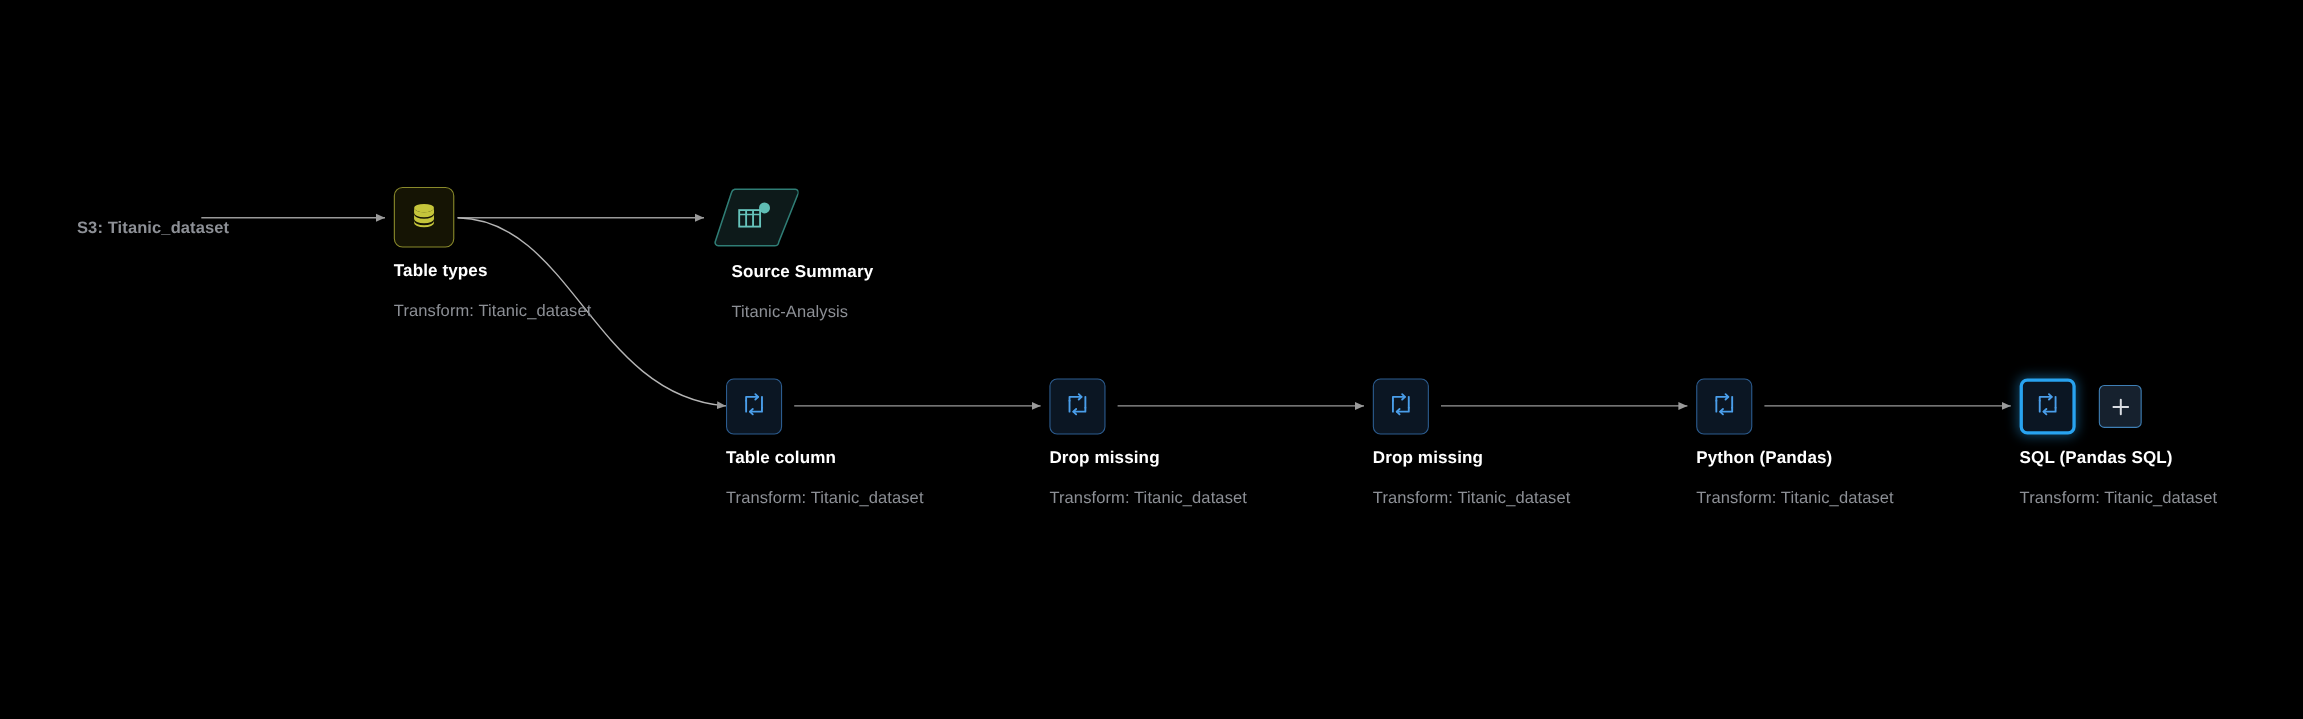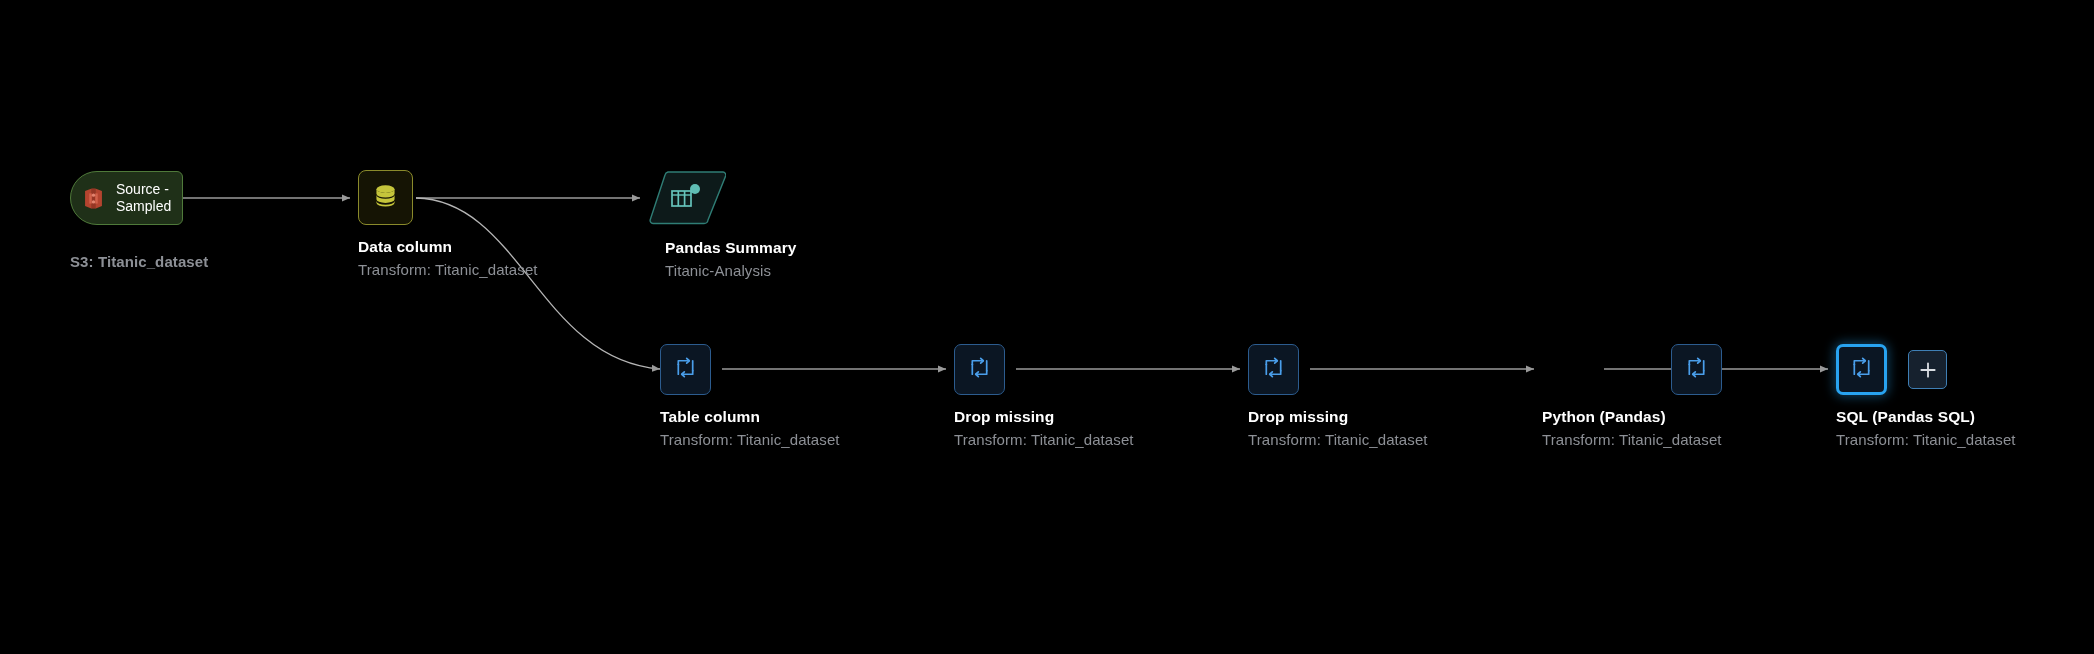--- a/index.html
+++ b/index.html
@@ -161,22 +161,6 @@
   </svg>
 
   <div class="node node-source" style="left:70px; top:171px;">
-    <div class="node-shape">
-      <span class="source-icon">
-        <svg viewBox="0 0 32 32" width="27" height="27">
-          <path d="M6 7 L14 4 L14 28 L6 25 Z" fill="#b4442f"></path>
-          <path d="M26 7 L18 4 L18 28 L26 25 Z" fill="#b4442f"></path>
-          <path d="M11 10 L21 10 L21 22 L11 22 Z" fill="#d1614a"></path>
-          <path d="M14 4 L18 4 L18 28 L14 28 Z" fill="#963524"></path>
-          <circle cx="16" cy="12" r="2" fill="#e2836e"></circle>
-          <circle cx="16" cy="20" r="2" fill="#e2836e"></circle>
-        </svg>
-      </span>
-      <span class="source-text">
-        <span>Source -</span><br>
-        <span>Sampled</span>
-      </span>
-    </div>
     <div class="node-labels">
       <div class="node-sub" style="margin-top:16px;font-weight:bold;">S3: Titanic_dataset</div>
     </div>

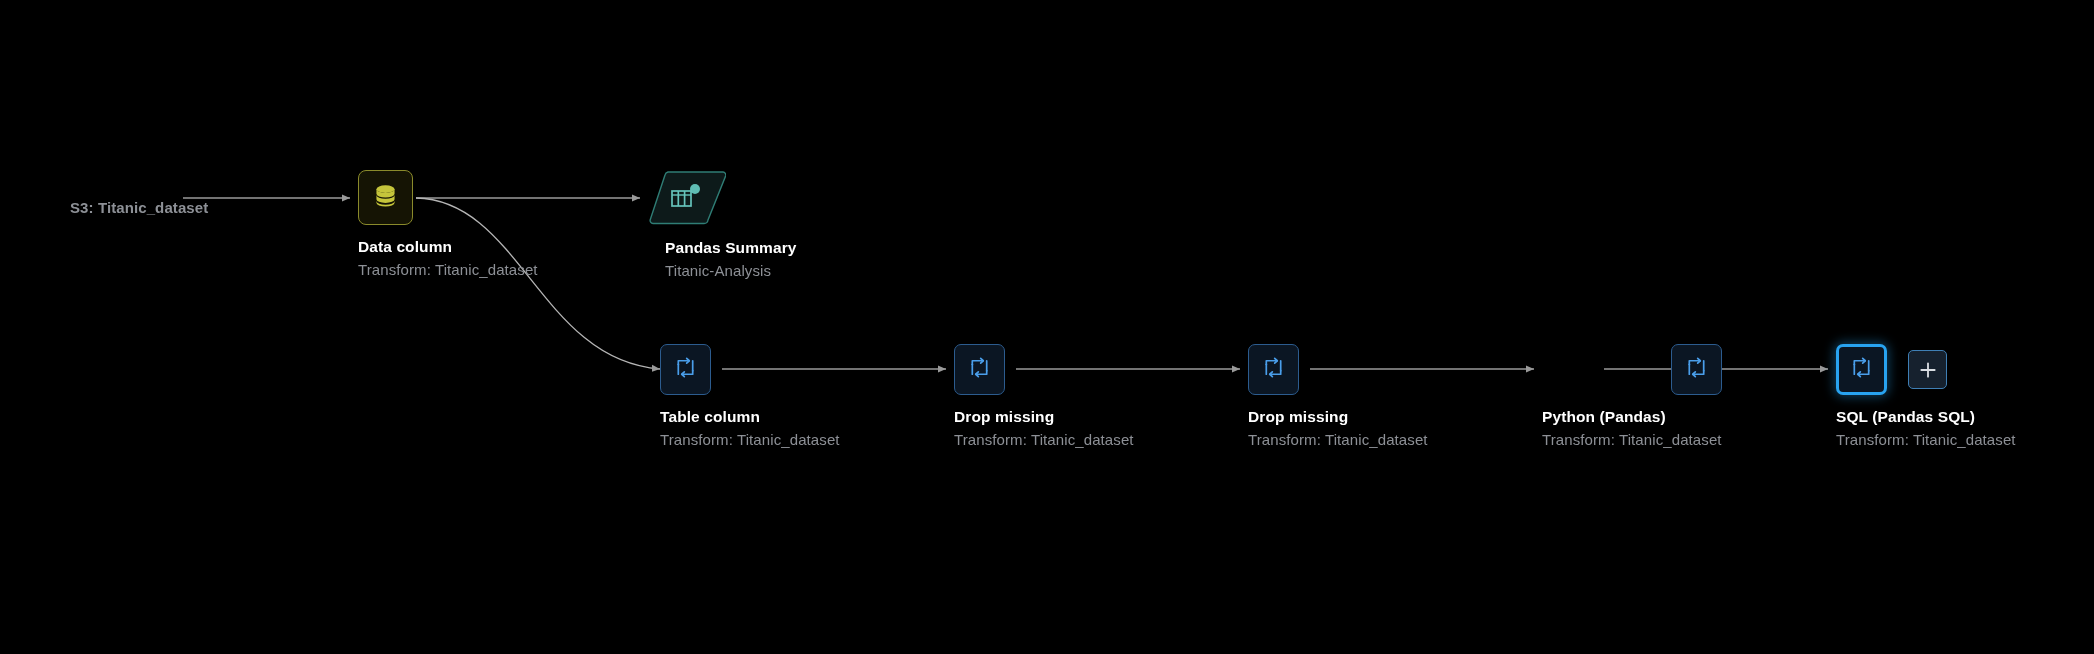--- a/index.html
+++ b/index.html
@@ -178,7 +178,7 @@
       </span>
     </div>
     <div class="node-labels">
-      <div class="node-title">Data column</div>
+      <div class="node-title">Table types</div>
       <div class="node-sub">Transform: Titanic_dataset</div>
     </div>
   </div>

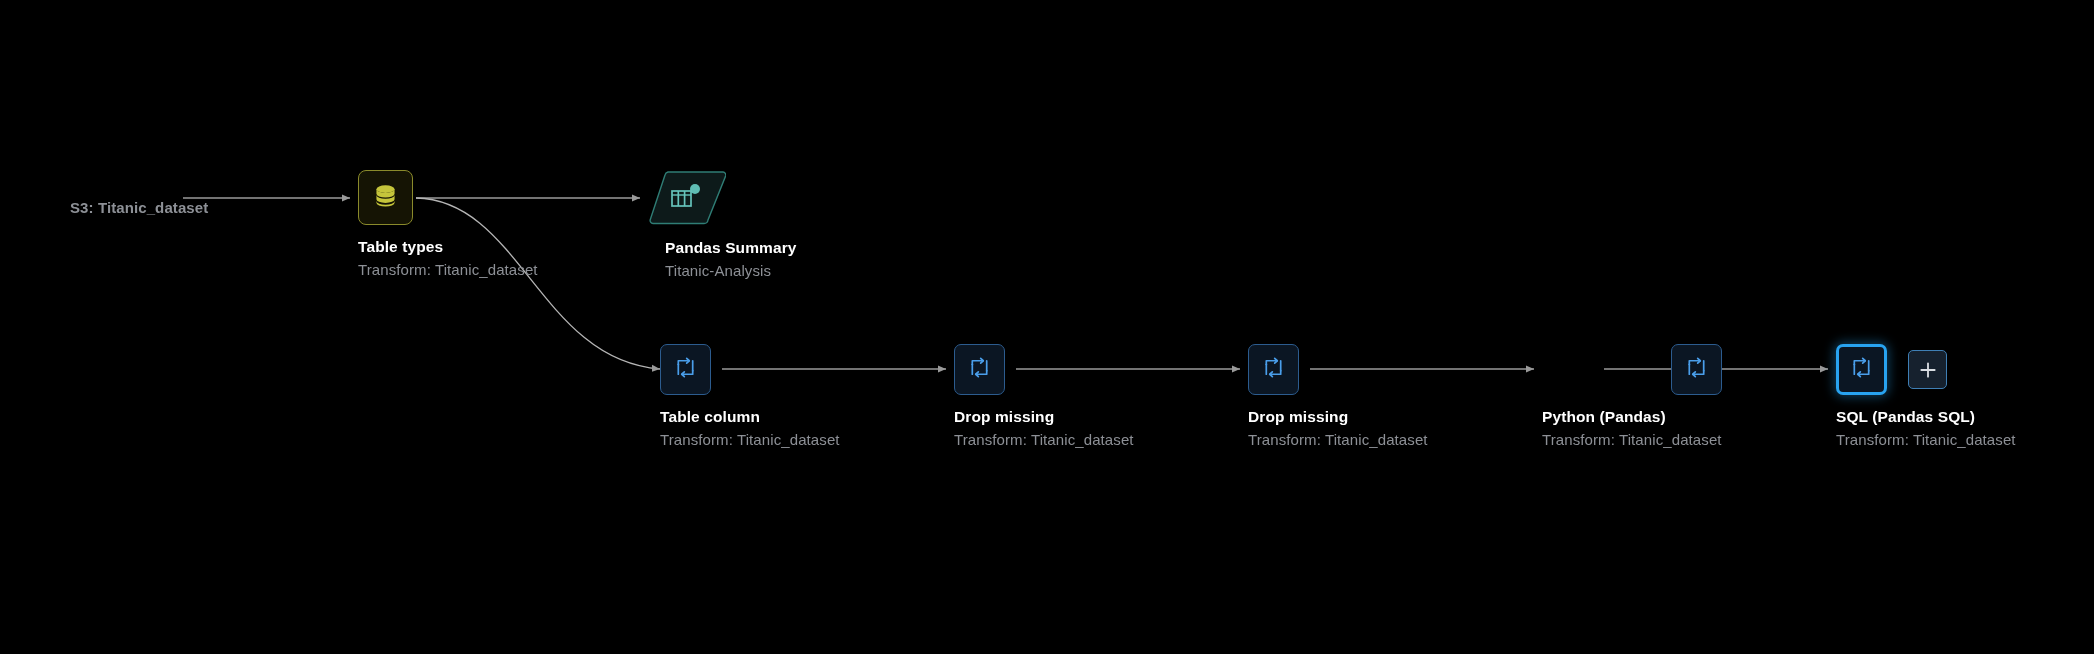--- a/index.html
+++ b/index.html
@@ -199,7 +199,7 @@
       </span>
     </div>
     <div class="node-labels">
-      <div class="node-title">Pandas Summary</div>
+      <div class="node-title">Source Summary</div>
       <div class="node-sub">Titanic-Analysis</div>
     </div>
   </div>

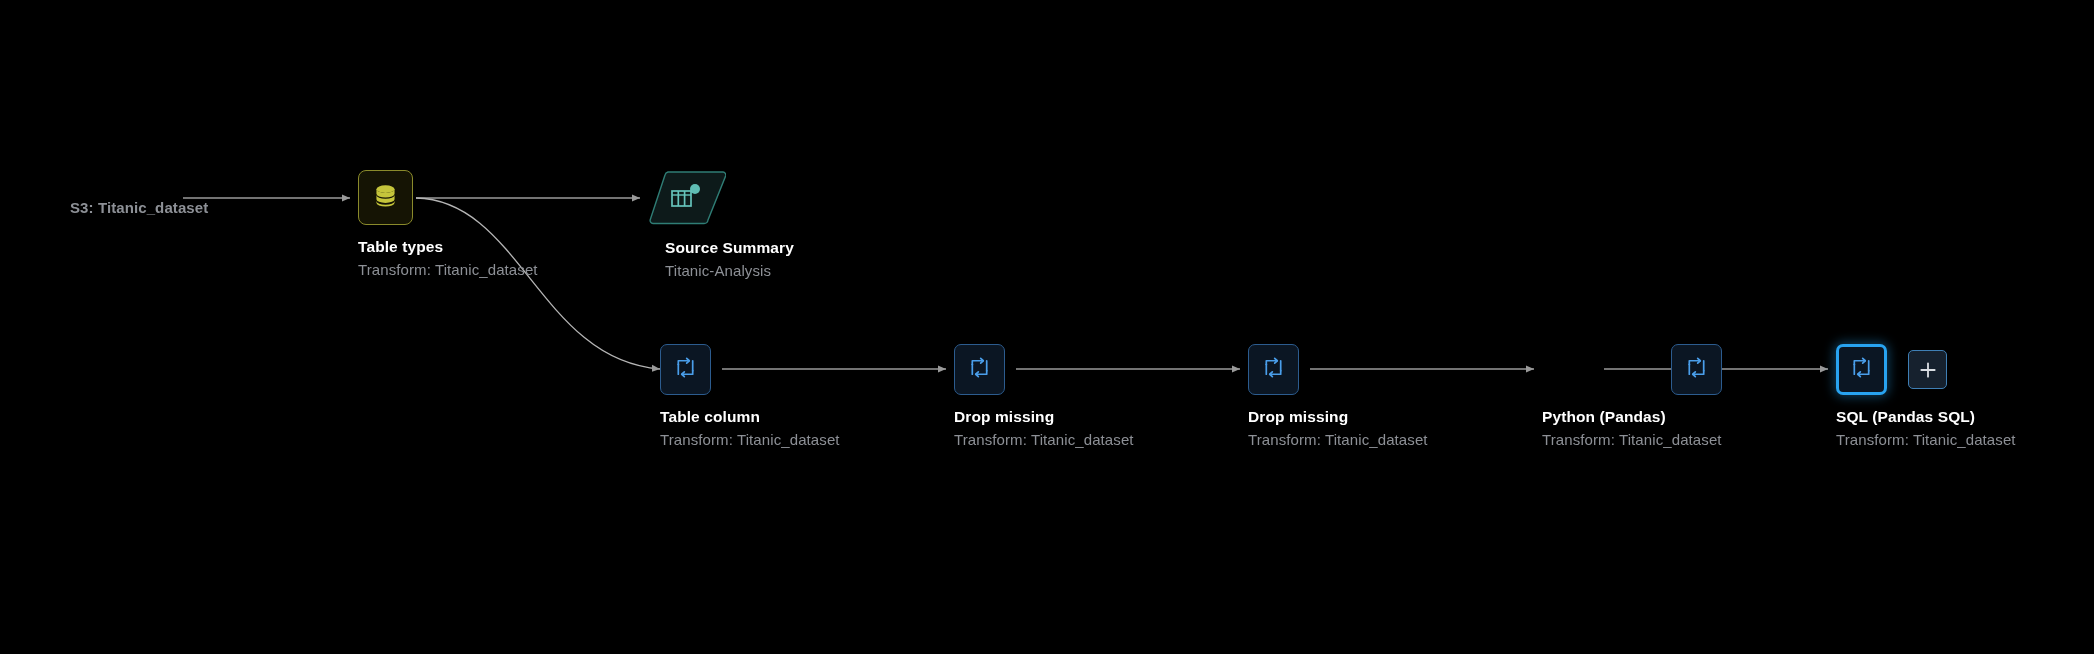--- a/index.html
+++ b/index.html
@@ -62,7 +62,7 @@
     font-weight: 400;
     color: #8d9096;
     letter-spacing: 0.1px;
-    margin-top: 3px;
+    margin-top: 16px;
   }
 
   

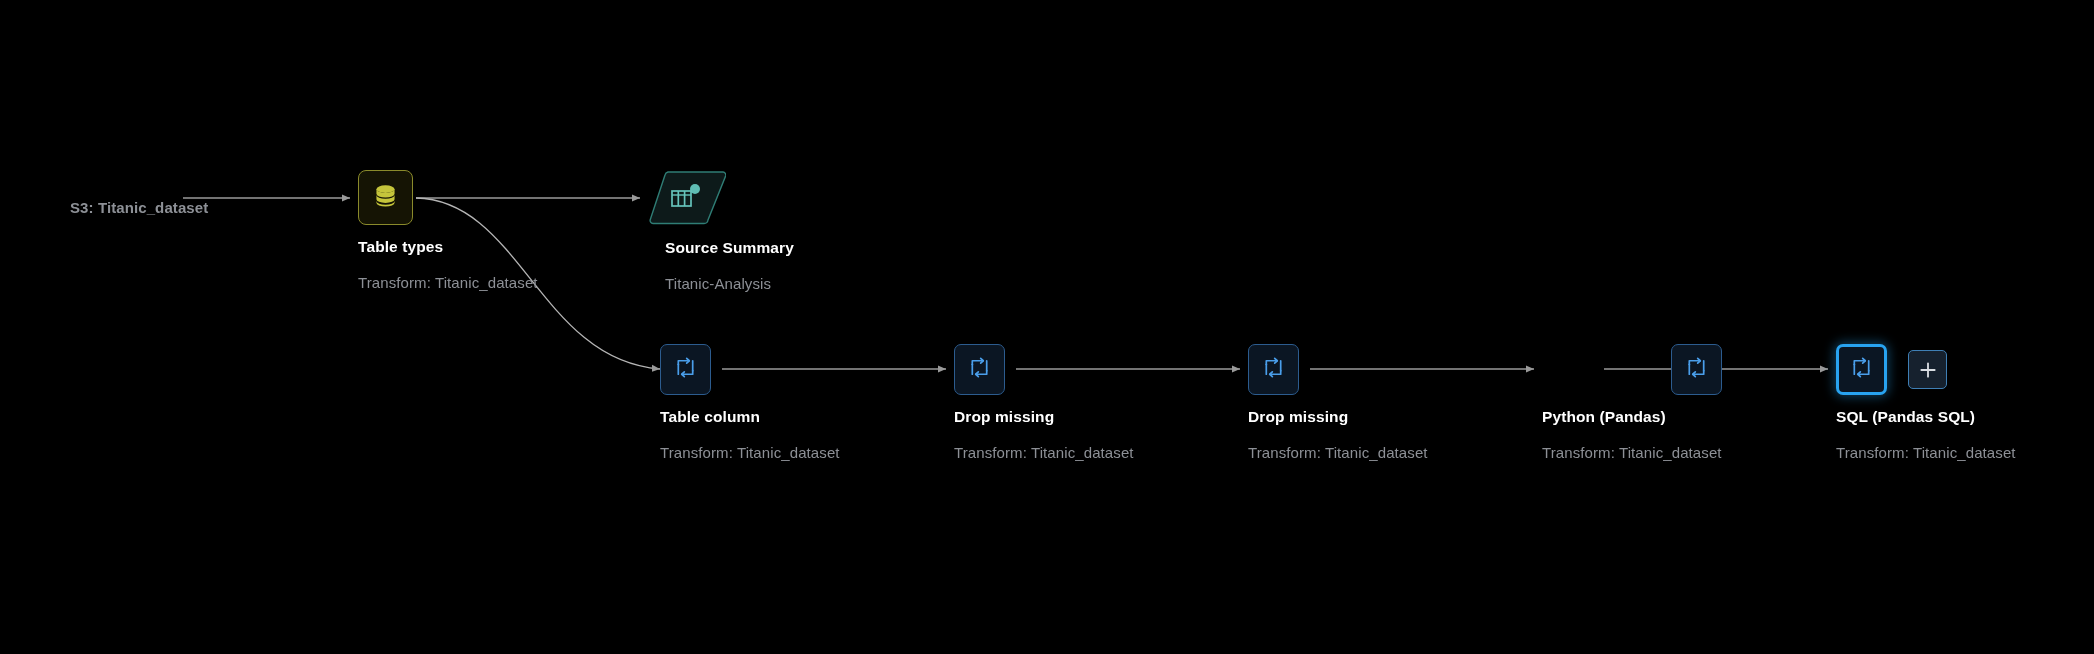--- a/index.html
+++ b/index.html
@@ -261,7 +261,7 @@
     </div>
   </div>
 
-  <div class="node node-transform" style="left:1542px; top:344px;align-items:flex-end;">
+  <div class="node node-transform" style="left:1542px; top:344px;">
     <div class="node-shape">
       <span>
         <svg viewBox="0 0 30 30" width="27" height="27" fill="none" stroke="#4a9eea" stroke-width="1.9" stroke-linecap="round" stroke-linejoin="round">

